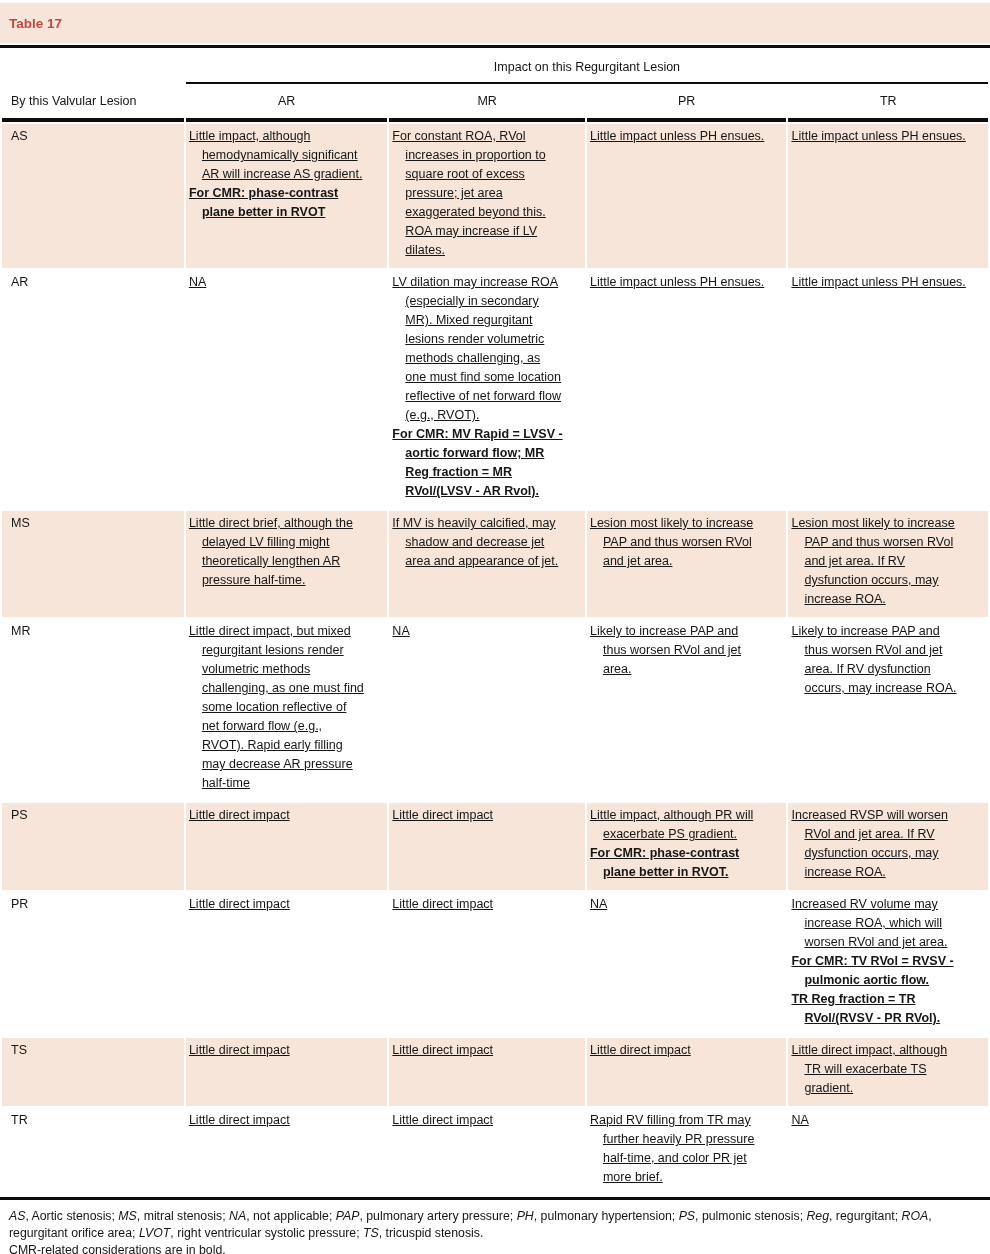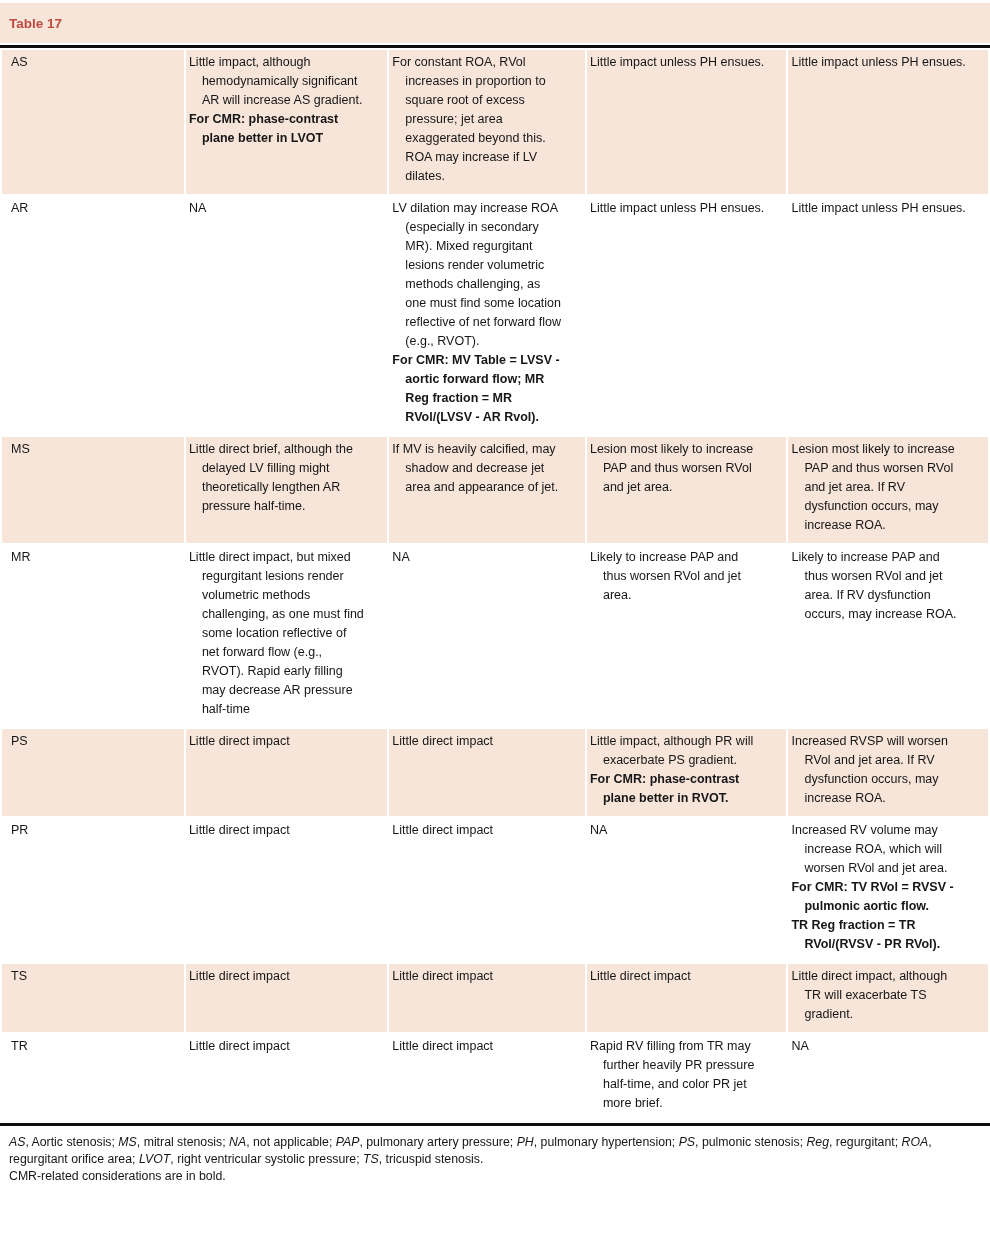--- a/index.html
+++ b/index.html
@@ -102,6 +102,10 @@
         <col class="c-tr">
     </colgroup>
     <thead>
+      <tr>
+        <td></td>
+        <td class="spanner" colspan="4">Impact on this Regurgitant Lesion</td>
+      </tr>
     </thead>
     <tbody id="table-body">
         <tr class="shaded">

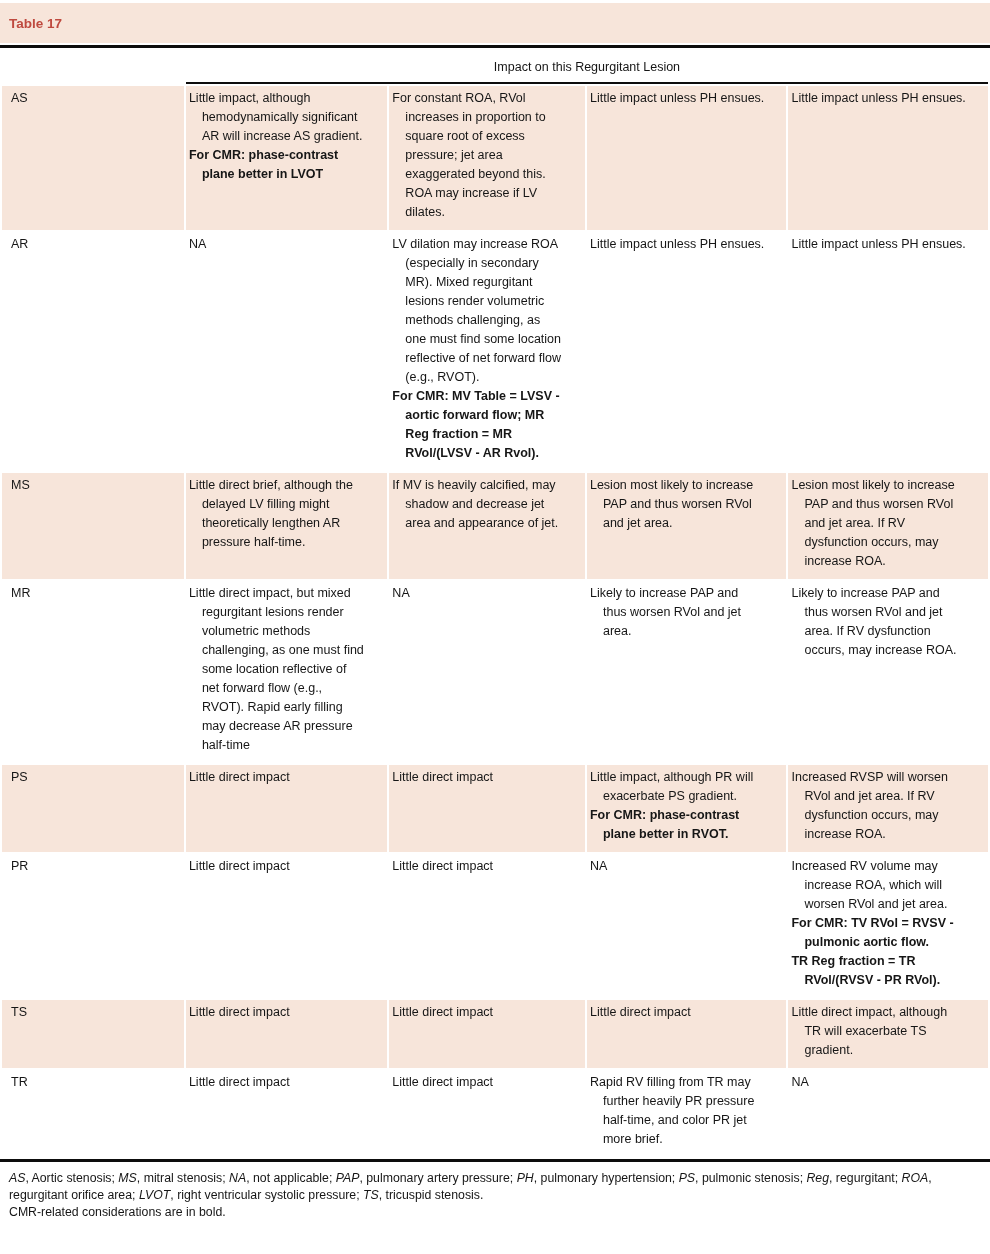--- a/index.html
+++ b/index.html
@@ -106,6 +106,13 @@
         <td></td>
         <td class="spanner" colspan="4">Impact on this Regurgitant Lesion</td>
       </tr>
+      <tr class="colheads" id="colheads-row">
+        <td class="rowhead">By this Valvular Lesion</td>
+      <td>AR</td>
+          <td>MR</td>
+          <td>PR</td>
+          <td>TR</td>
+        </tr>
     </thead>
     <tbody id="table-body">
         <tr class="shaded">

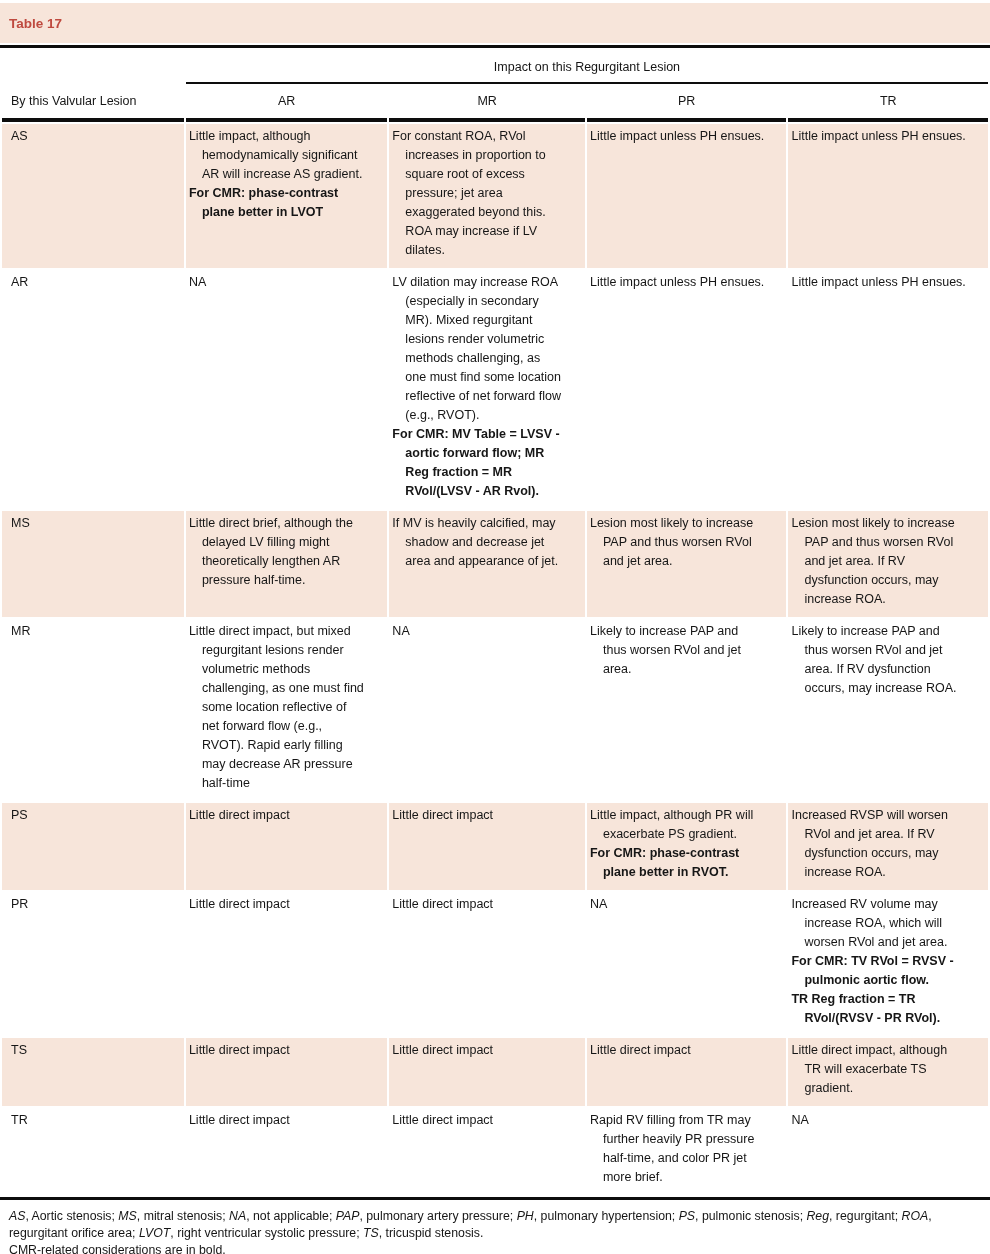--- a/index.html
+++ b/index.html
@@ -71,6 +71,7 @@
   tbody p{
     padding-left:13px;
     text-indent:-13px;
+    text-decoration:underline;
   }
   tbody p.b{font-weight:bold;}
 

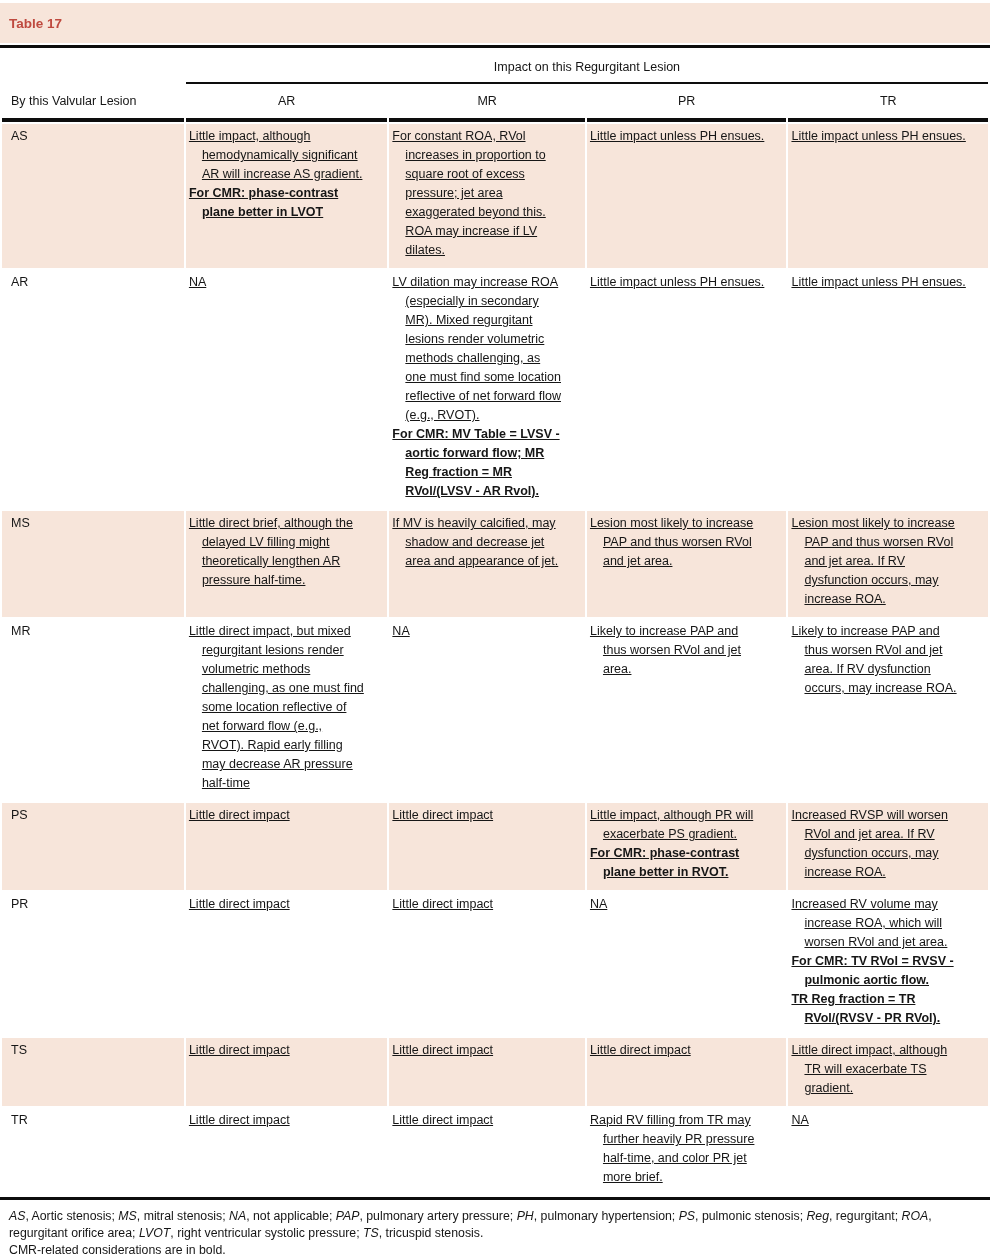--- a/index.html
+++ b/index.html
@@ -120,7 +120,7 @@
           <td class="lesion">AS</td>
           <td>
             <p class="hang">Little impact, although hemodynamically significant AR will increase AS gradient.</p>
-            <p class="hang b">For CMR: phase-contrast plane better in LVOT</p>
+            <p class="hang b">For CMR: phase-contrast plane better in RVOT</p>
           </td>
           <td>
             <p class="hang">For constant ROA, RVol increases in proportion to square root of excess pressure; jet area exaggerated beyond this. ROA may increase if LV dilates.</p>

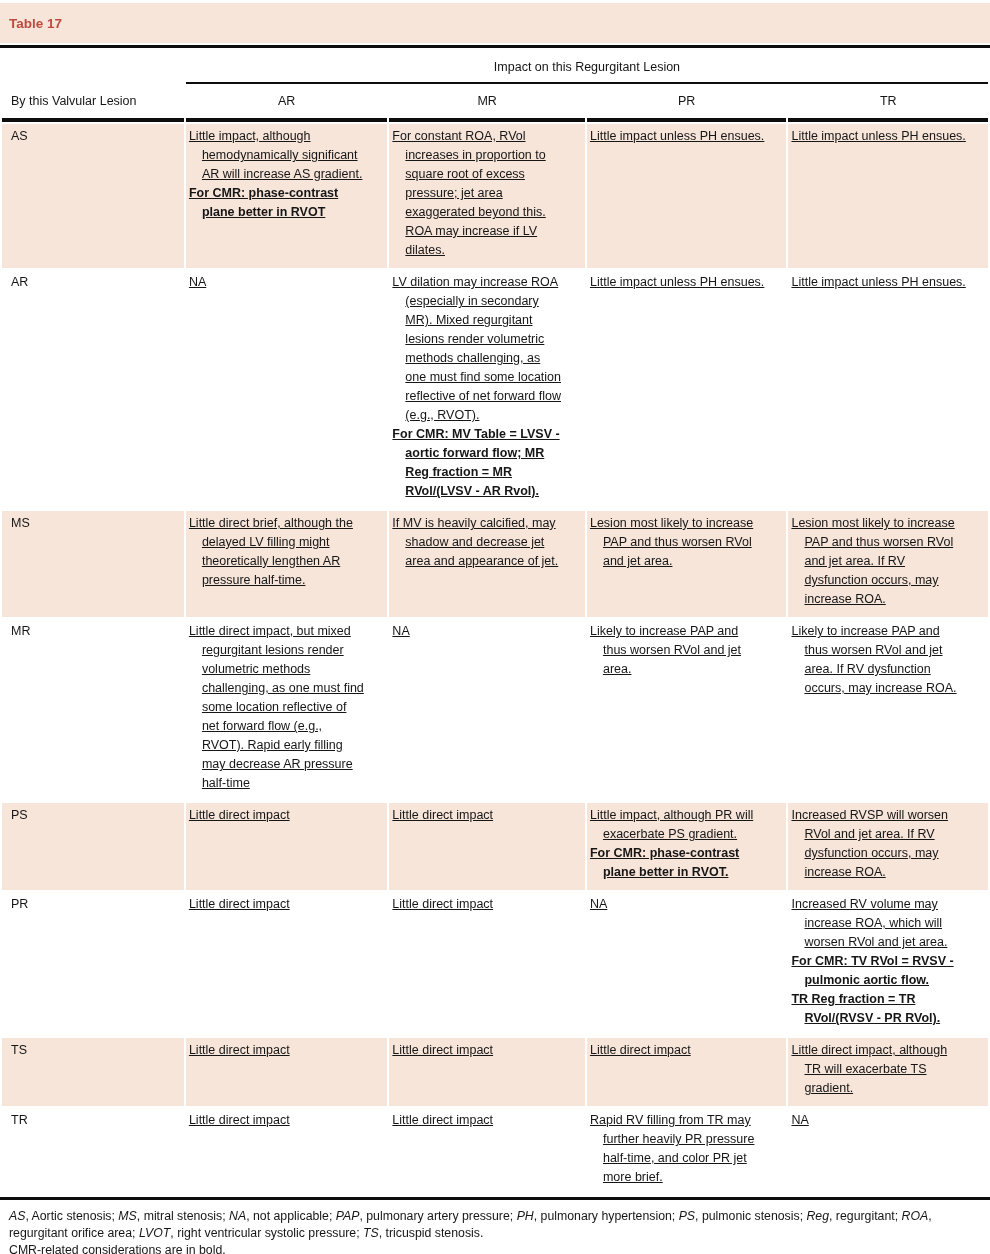--- a/index.html
+++ b/index.html
@@ -139,7 +139,7 @@
           </td>
           <td>
             <p class="hang">LV dilation may increase ROA (especially in secondary MR). Mixed regurgitant lesions render volumetric methods challenging, as one must find some location reflective of net forward flow (e.g., RVOT).</p>
-            <p class="hang b">For CMR: MV Table = LVSV - aortic forward flow; MR Reg fraction = MR RVol/(LVSV - AR Rvol).</p>
+            <p class="hang b">For CMR: MV Rapid = LVSV - aortic forward flow; MR Reg fraction = MR RVol/(LVSV - AR Rvol).</p>
           </td>
           <td>
             <p class="hang">Little impact unless PH ensues.</p>

